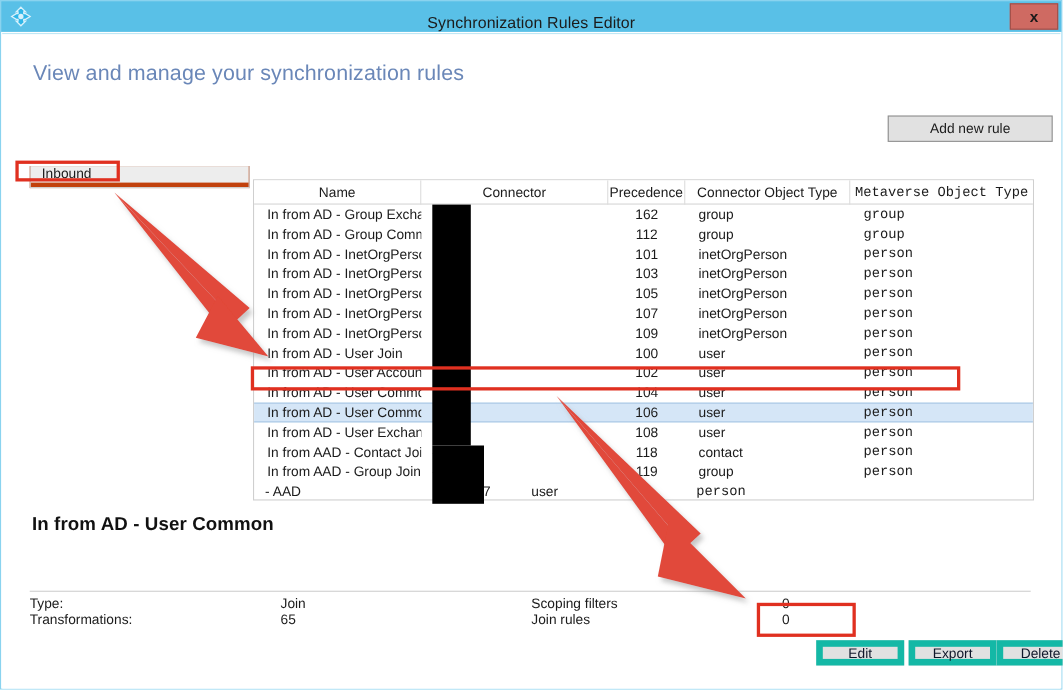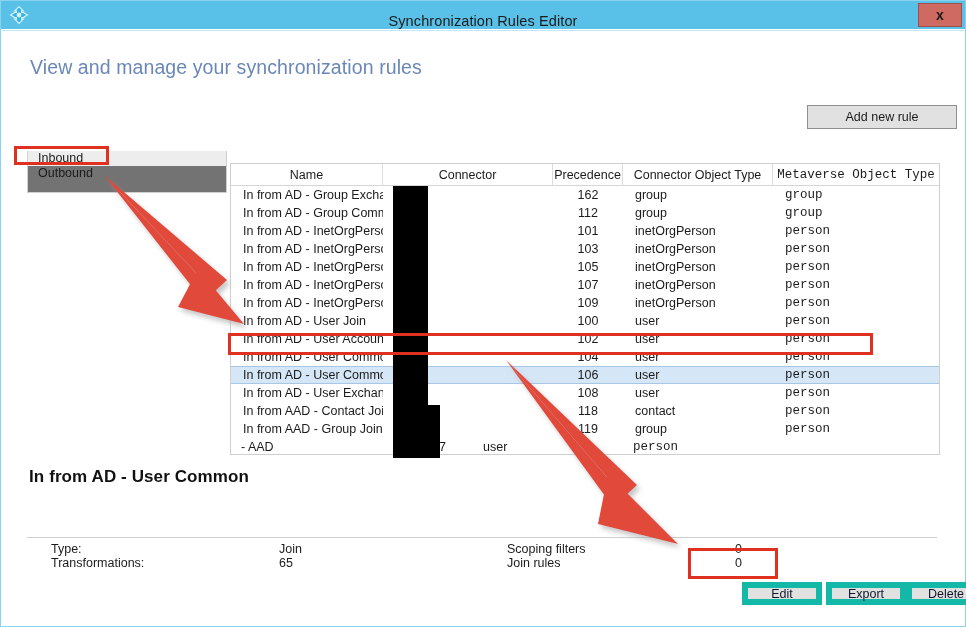--- a/index.html
+++ b/index.html
@@ -93,10 +93,10 @@
   .ruletypes-list {
     position: absolute;
     left: 25px; top: 120px;
-    width: 200px; height: 42px;
+    width: 200px; height: 20px;
     border: 1px solid #cfcfcf;
     border-top: none;
-    background: #737373;
+    background: #c2410c;
   }
   .rt-item {
     height: 15px;

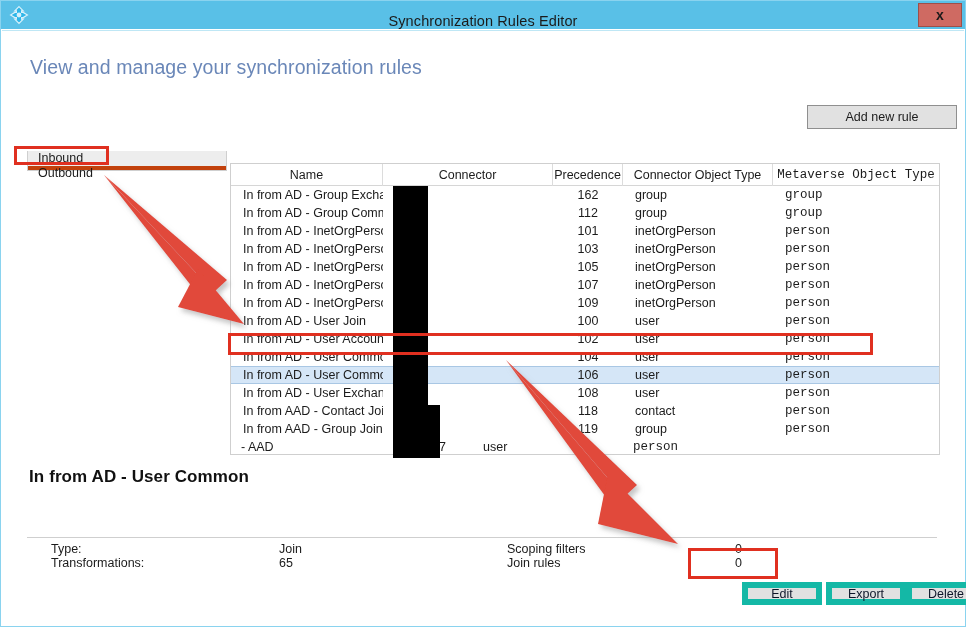--- a/index.html
+++ b/index.html
@@ -257,7 +257,6 @@
     <div class="ruletypes-label">Rule Types</div>
     <div class="ruletypes-list">
       <div class="rt-item selected">Inbound</div>
-      <div class="rt-item">Outbound</div>
     </div>
 
     <div class="grid">

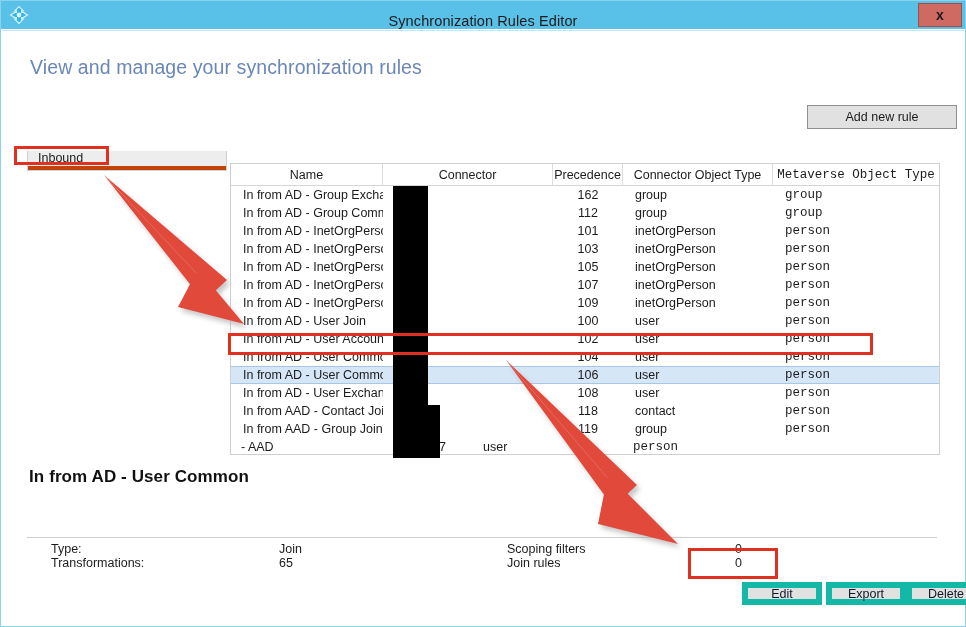--- a/index.html
+++ b/index.html
@@ -196,7 +196,7 @@
     color: #1b1b1b;
   }
   .srow { display: flex; height: 14px; line-height: 14px; }
-  .s-lbl1 { width: 228px; margin-left: 24px; }
+  .s-lbl1 { width: 228px; }
   .s-val1 { width: 228px; }
   .s-lbl2 { width: 228px; }
   .s-val2 { width: 200px; }

